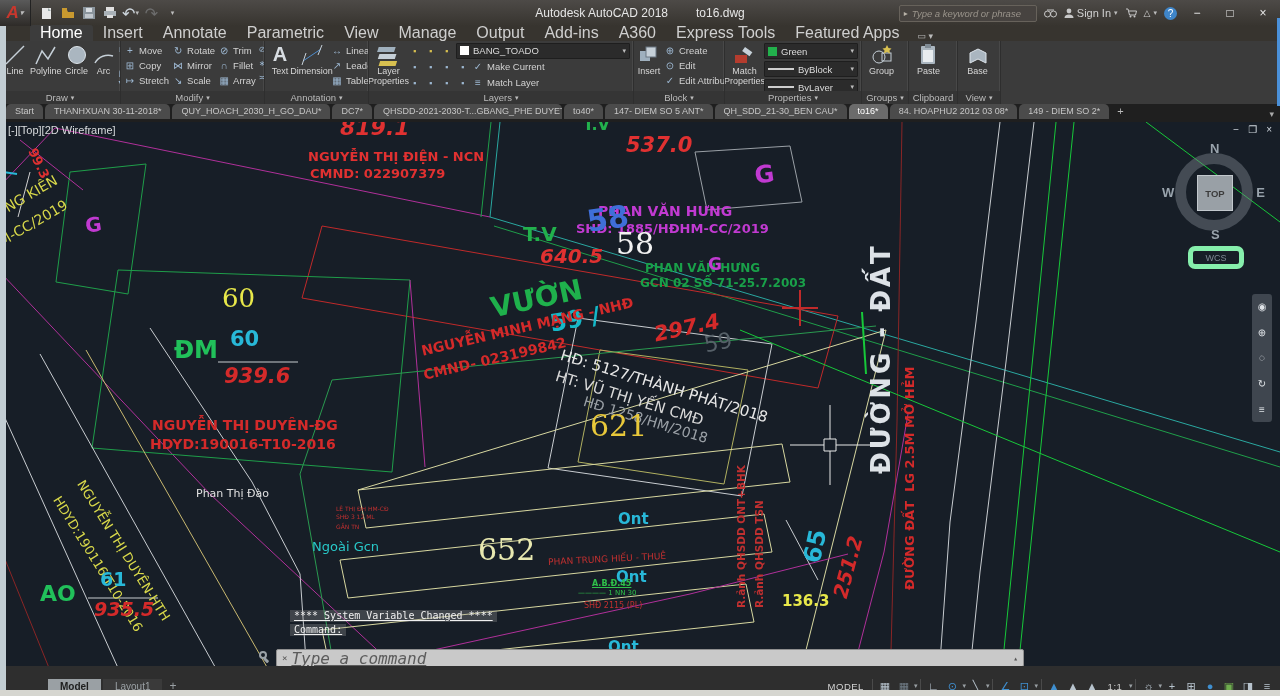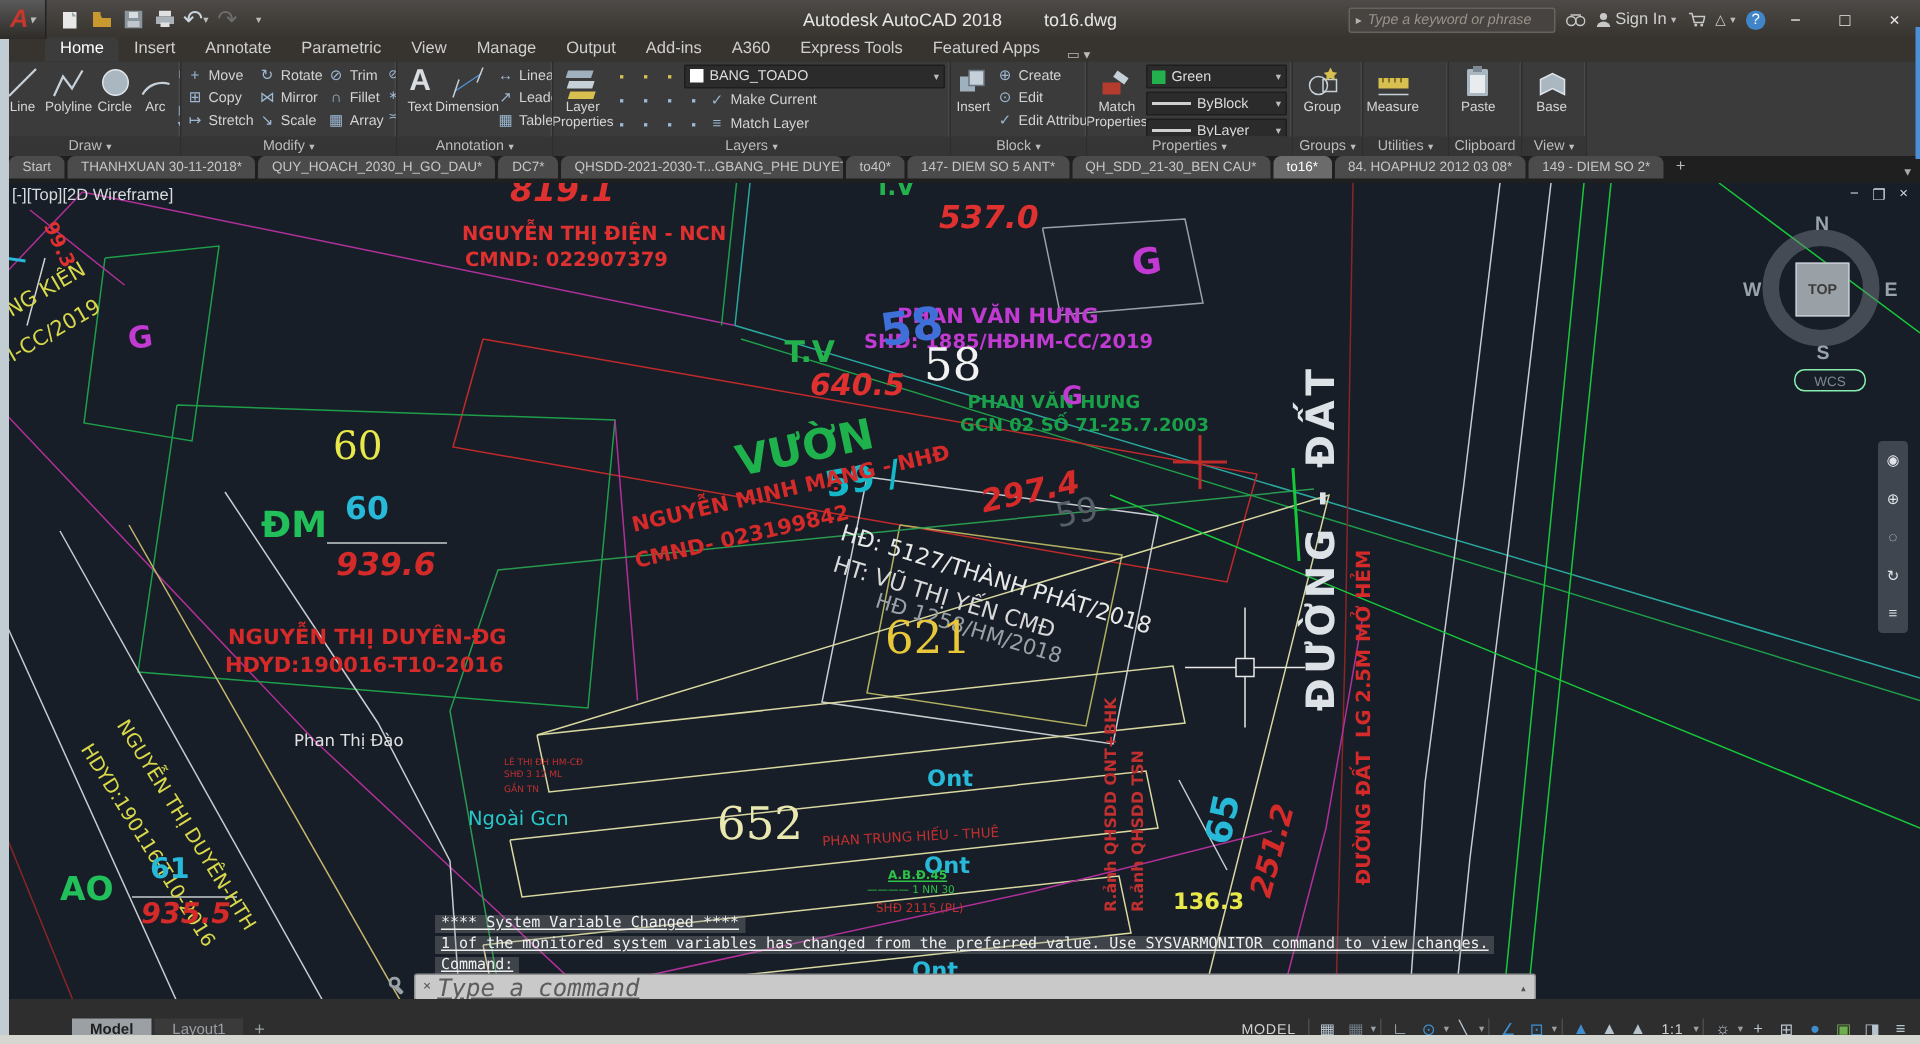--- a/index.html
+++ b/index.html
@@ -25,7 +25,7 @@
   
   .rtabs{position:absolute;left:30px;top:26px;right:0;height:15px;display:flex;align-items:flex-end;
     background:transparent;}
-  .rtab{font-size:11px;color:#cfcfcf;padding:1px 10px;height:14px;line-height:13px;}
+  .rtab{font-size:16px;color:#cfcfcf;padding:1px 10px;height:14px;line-height:13px;}
   .rtab.active{background:#3c3c3c;color:#fff;border-radius:3px 3px 0 0;}
   .rtabs-extra{font-size:9px;color:#bbb;margin-left:8px;}
   .tabstrip-bg{position:absolute;left:0;top:26px;width:1280px;height:15px;background:#37342f;}

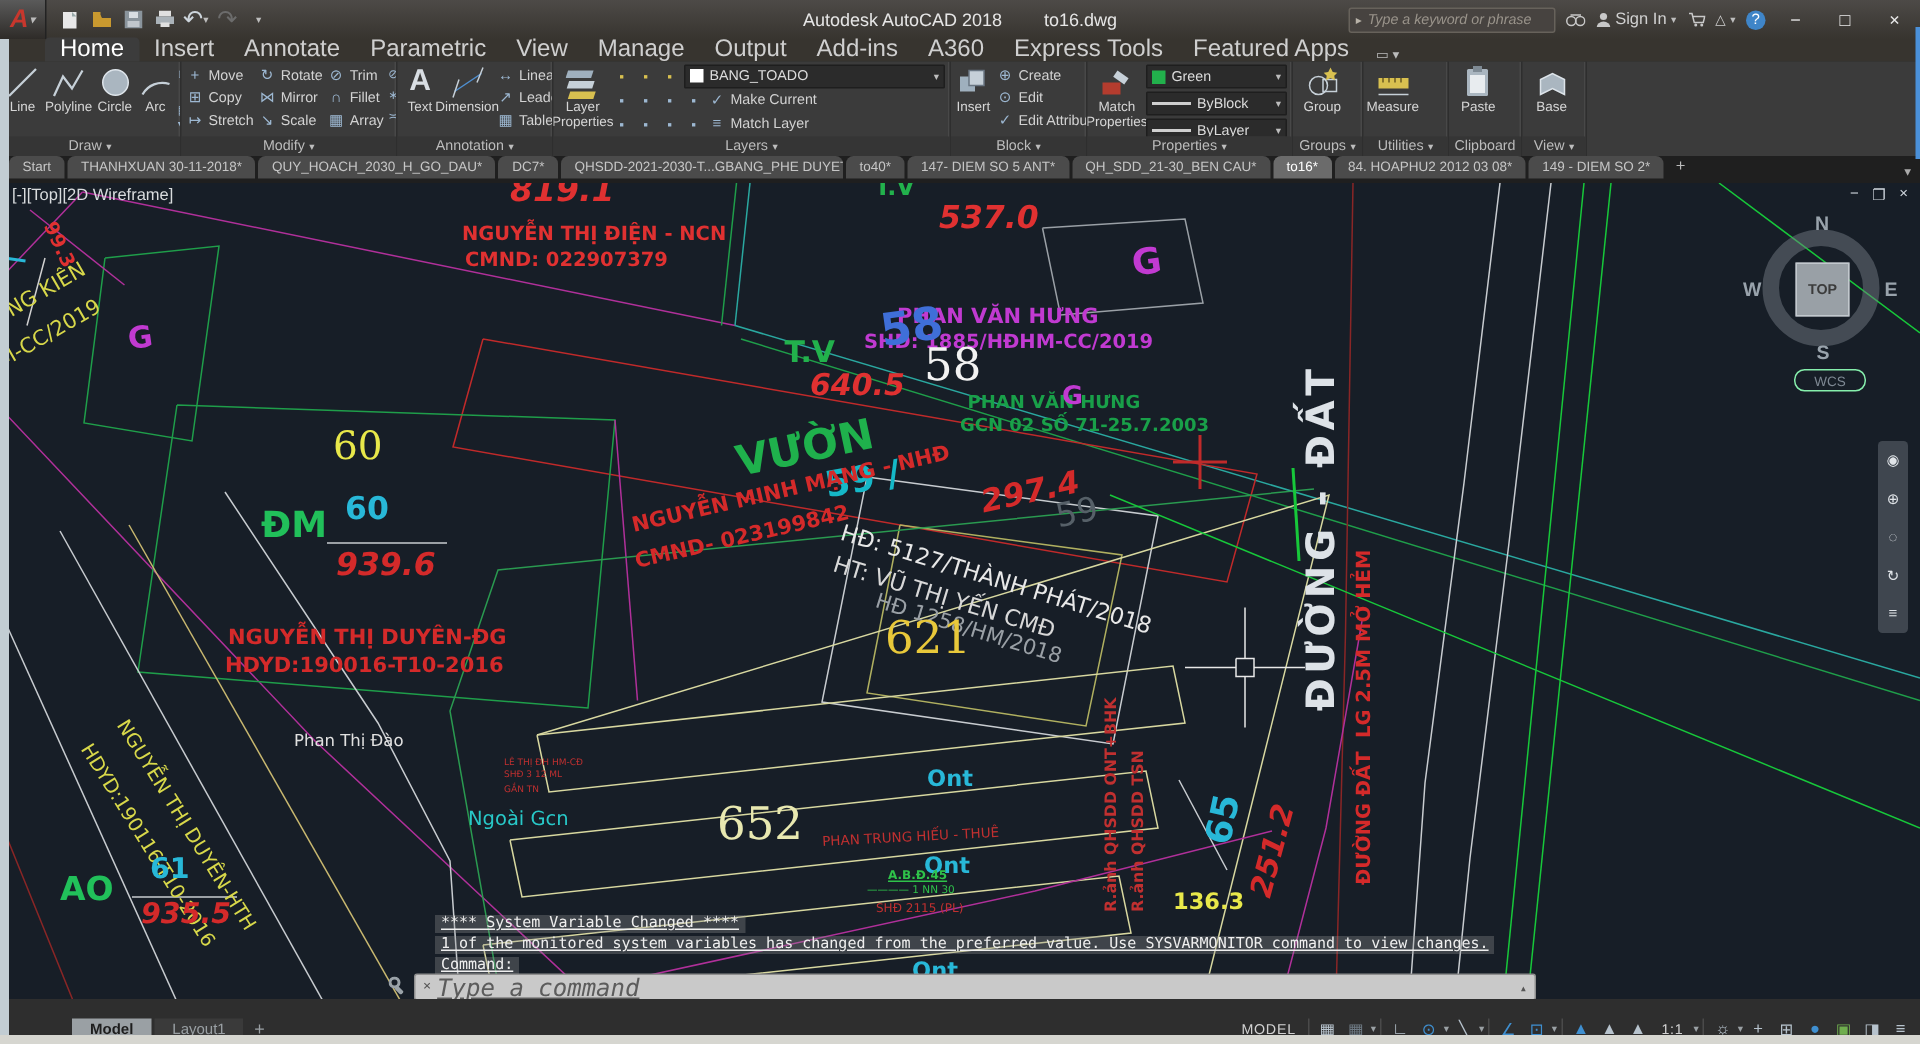--- a/index.html
+++ b/index.html
@@ -465,24 +465,6 @@
         </div>
         <div class="ptitle">
           <span>Groups</span>
-          <span class="dd">▾</span>
-        </div>
-      </div>
-      <div class="panel" style="width: 56px;">
-        <div class="pc">
-          <div class="big">
-            <span class="bicon">
-              <svg width="24" height="24">
-                <rect x="2" y="9" width="20" height="7" fill="#d8c050"></rect>
-                <path d="M5,9v3 M9,9v3 M13,9v3 M17,9v3" stroke="#6a5a20"></path>
-                <path d="M2,20 h20" stroke="#c6d0d8"></path>
-              </svg>
-            </span>
-            <span class="blabel">Measure</span>
-          </div>
-        </div>
-        <div class="ptitle">
-          <span>Utilities</span>
           <span class="dd">▾</span>
         </div>
       </div>

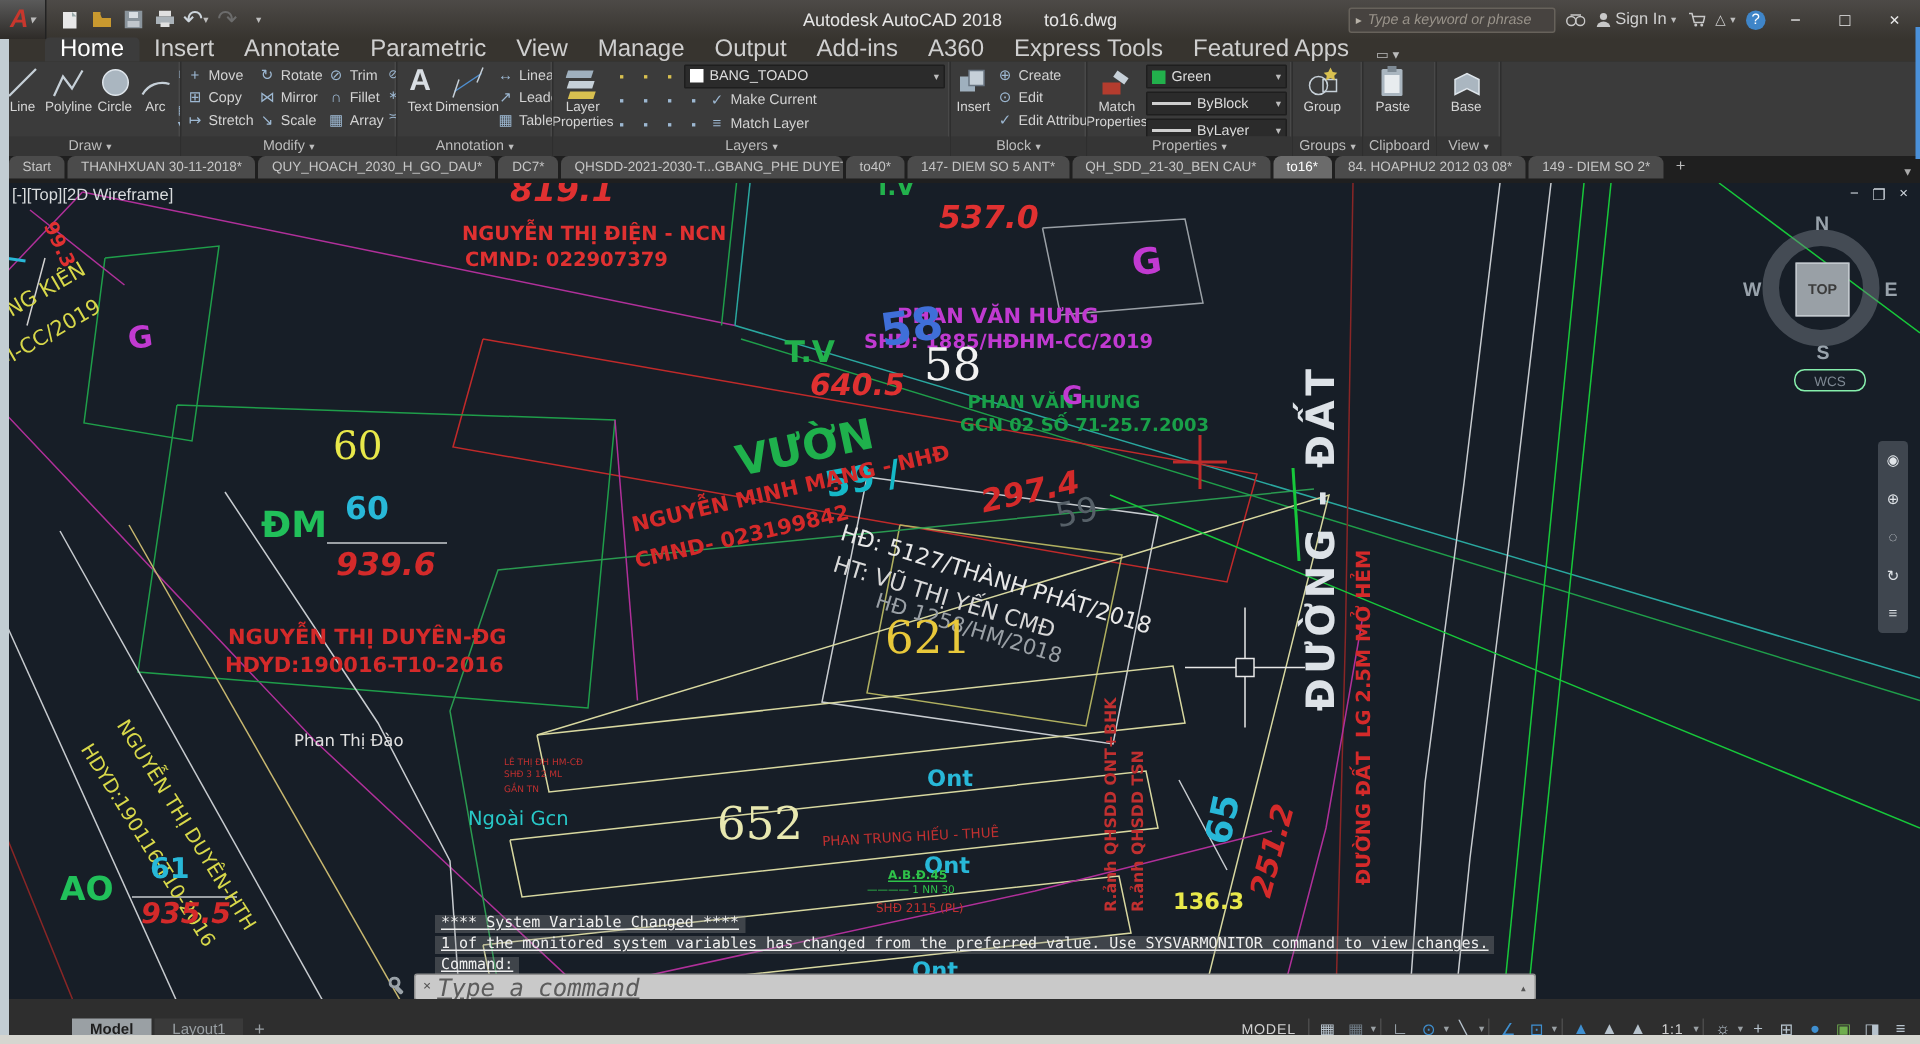--- a/index.html
+++ b/index.html
@@ -69,7 +69,7 @@
   .vdir{position:absolute;color:#99a3ac;font-weight:bold;font-size:13px;}
   .vtop{position:absolute;left:31px;top:31px;width:34px;height:34px;background:#99a0a6;border:1px solid #c2c8cd;
     display:flex;align-items:center;justify-content:center;font-size:9.5px;color:#3b3b3b;font-weight:bold;}
-  .wcs{position:absolute;right:36px;top:124px;width:46px;height:13px;border:1px solid #86efac;border-radius:7px;
+  .wcs{position:absolute;right:36px;top:124px;width:46px;height:13px;border:5px solid #86efac;border-radius:7px;
     color:#7e8893;font-size:9px;display:flex;align-items:center;justify-content:center;z-index:6;}
   .dwgbtns{position:absolute;right:8px;top:2px;display:flex;gap:9px;color:#cfd6dd;font-size:10px;z-index:7;}
   .navbar{position:absolute;left:1252px;top:172px;width:20px;height:128px;background:rgba(185,192,198,.25);

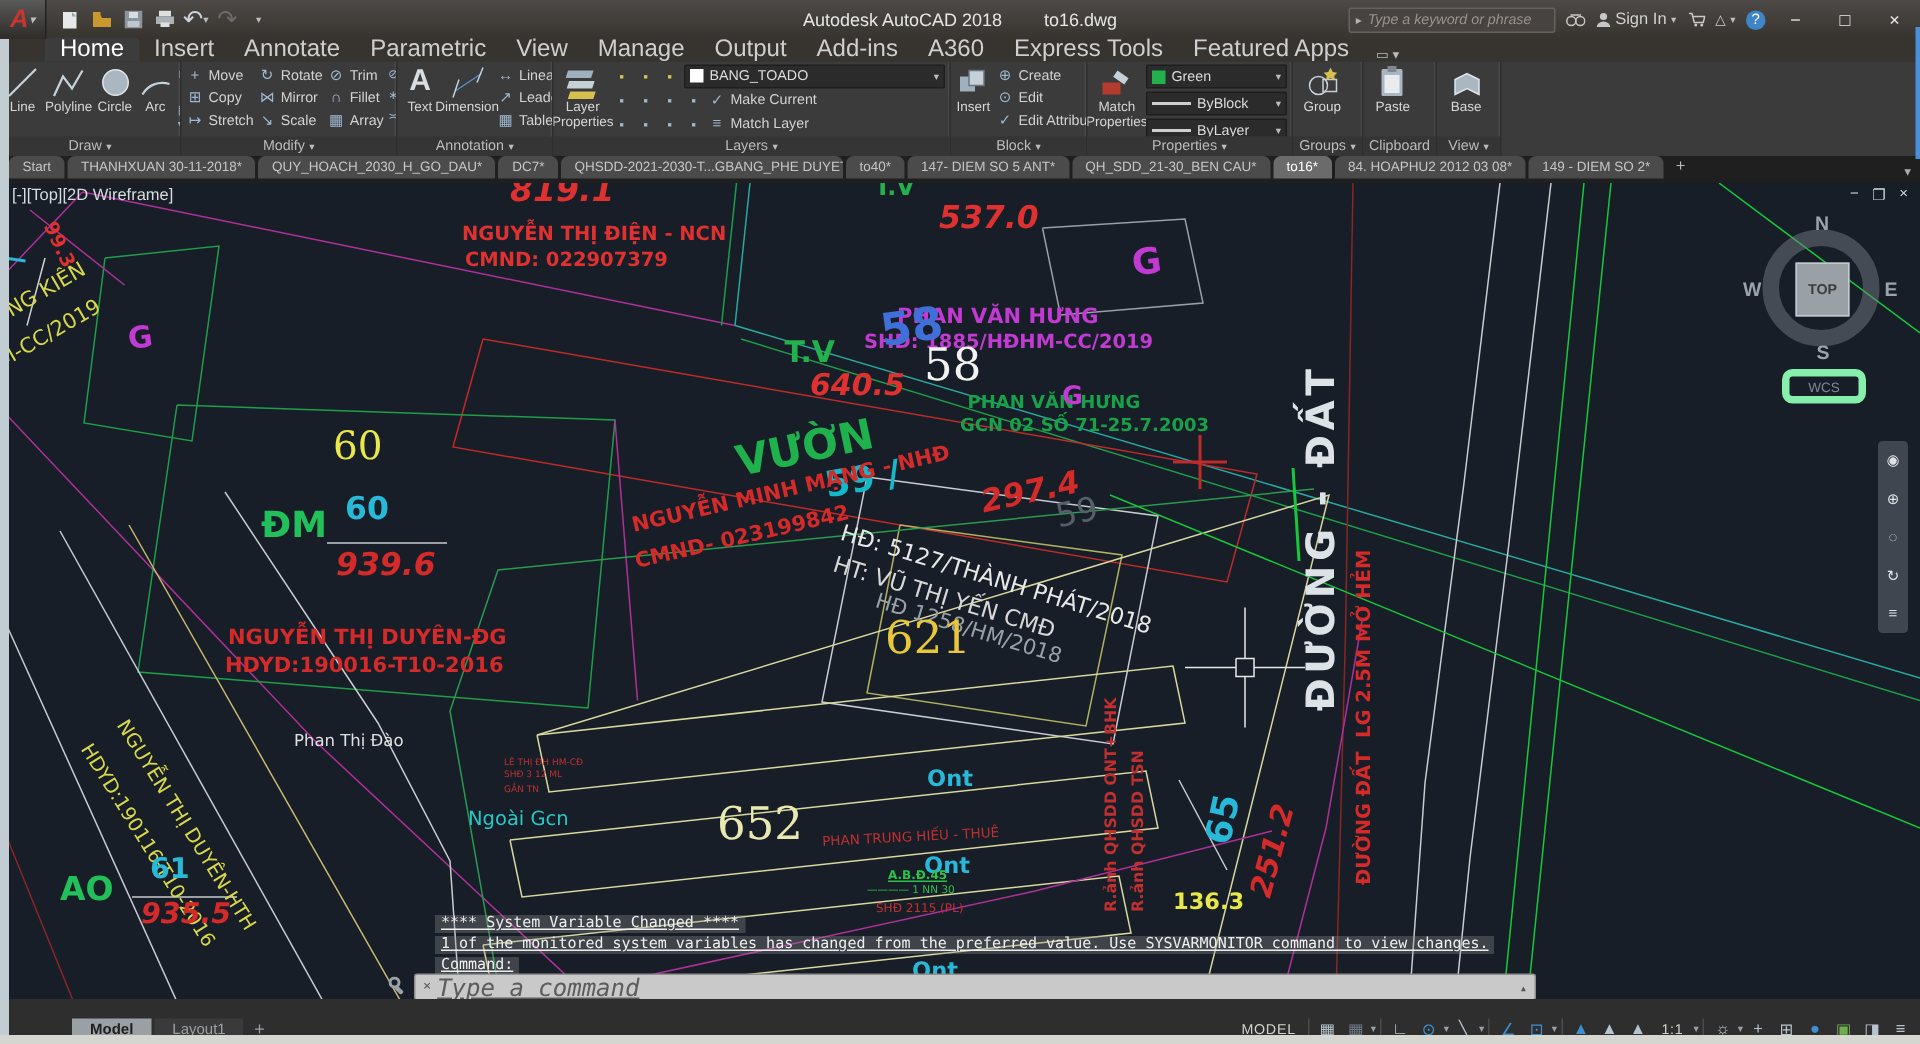--- a/index.html
+++ b/index.html
@@ -593,7 +593,6 @@
     </div>
     <div class="cmdhist" id="cmdhist">
         <div class="chline">**** System Variable Changed ****</div>
-        <div class="chline">1 of the monitored system variables has changed from the preferred value. Use SYSVARMONITOR command to view changes.</div>
         <div class="chline">Command:</div>
       </div>
     <span class="wrench">

